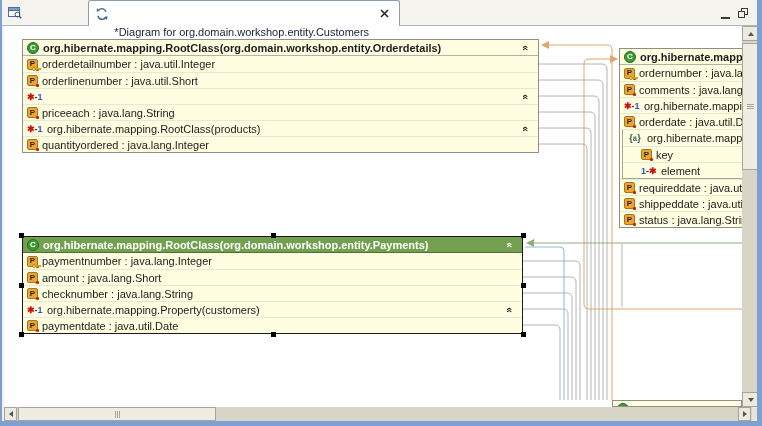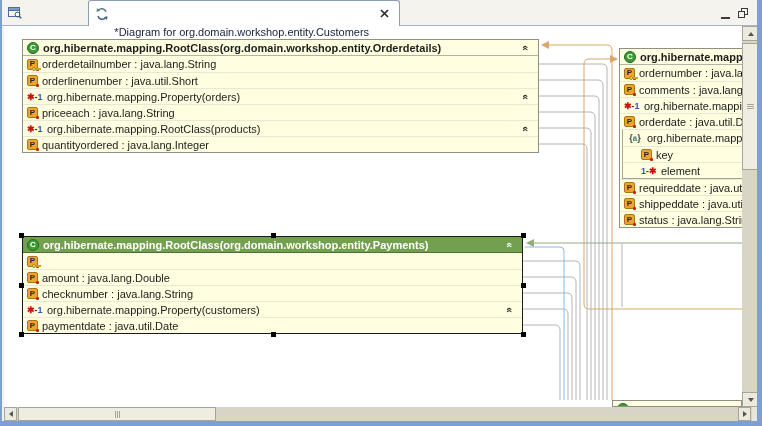--- a/index.html
+++ b/index.html
@@ -162,7 +162,7 @@
           </div>
           <div class="crow">
             <span class="icon p-icon">P<span class="red-dot"></span><span class="key-mark"></span></span>
-            <span class="lab">orderdetailnumber : java.lang.String</span>
+            <span class="lab">orderdetailnumber : java.util.Integer</span>
           </div>
           <div class="crow">
             <span class="icon p-icon">P<span class="red-dot"></span></span>

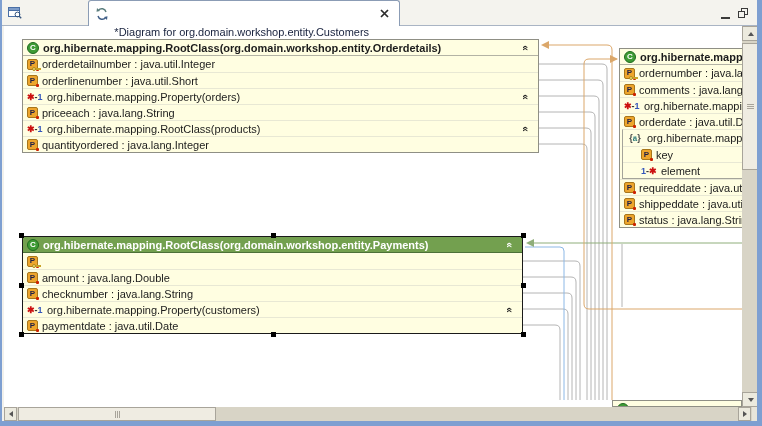--- a/index.html
+++ b/index.html
@@ -174,7 +174,6 @@
               <span class="d">-</span>
               <span class="b">1</span>
             </span>
-            <span class="lab">org.hibernate.mapping.Property(orders)</span>
             <span class="chev">«</span>
           </div>
           <div class="crow">

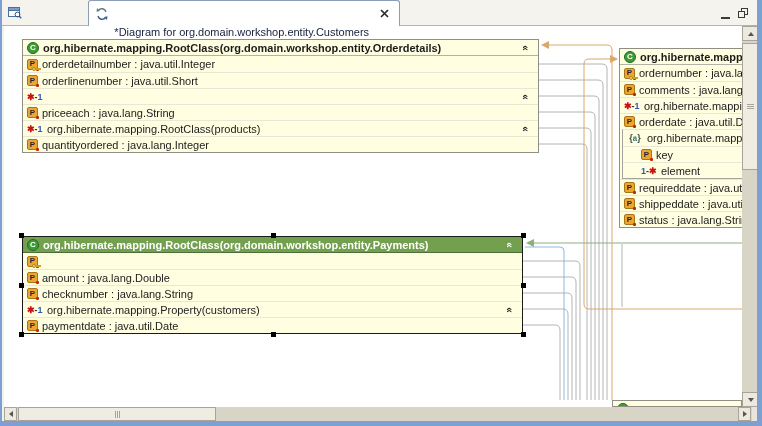--- a/index.html
+++ b/index.html
@@ -202,6 +202,7 @@
           </div>
           <div class="crow">
             <span class="icon p-icon">P<span class="red-dot"></span><span class="key-mark"></span></span>
+            <span class="lab">paymentnumber : java.lang.Integer</span>
           </div>
           <div class="crow">
             <span class="icon p-icon">P<span class="red-dot"></span></span>

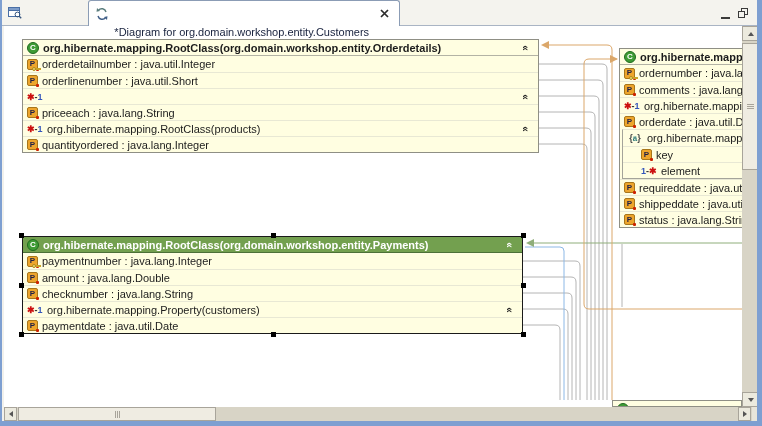--- a/index.html
+++ b/index.html
@@ -206,7 +206,7 @@
           </div>
           <div class="crow">
             <span class="icon p-icon">P<span class="red-dot"></span></span>
-            <span class="lab">amount : java.lang.Double</span>
+            <span class="lab">amount : java.lang.Short</span>
           </div>
           <div class="crow">
             <span class="icon p-icon">P<span class="red-dot"></span></span>

